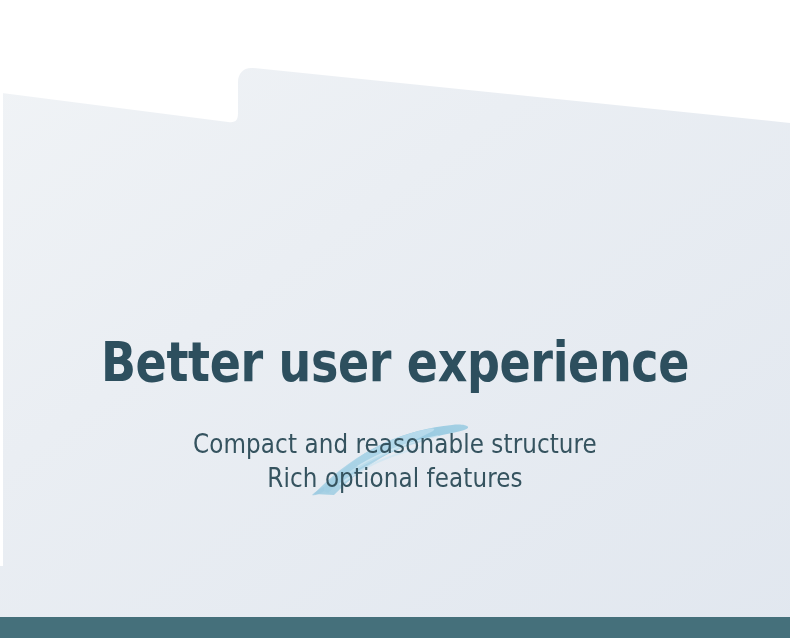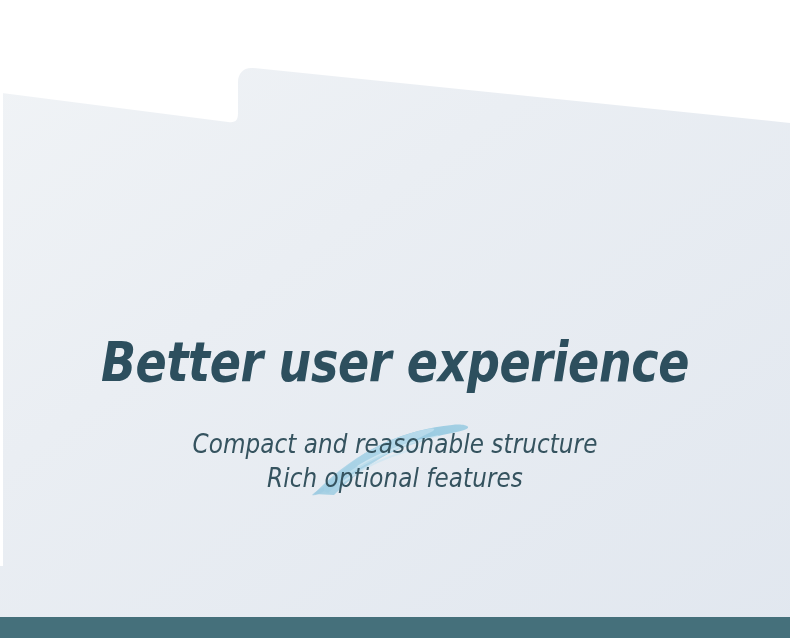--- a/index.html
+++ b/index.html
@@ -18,7 +18,6 @@
     height: 638px;
     overflow: hidden;
     background: #ffffff;
-    font-style: italic;
   }
 
   

